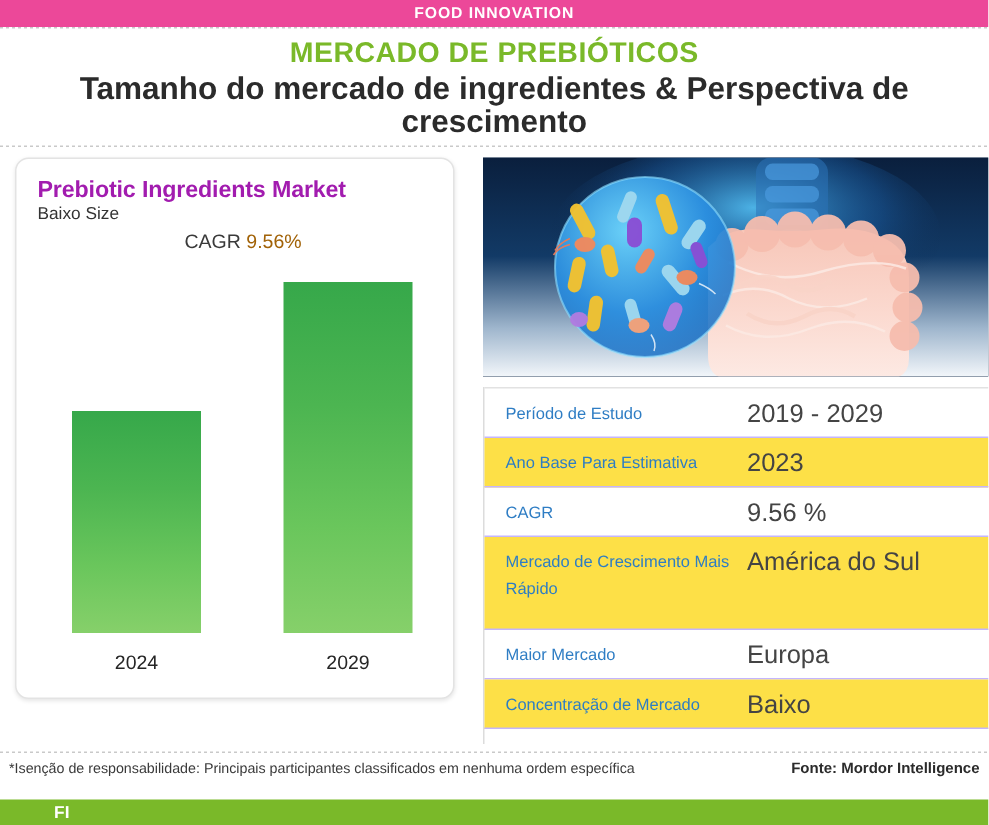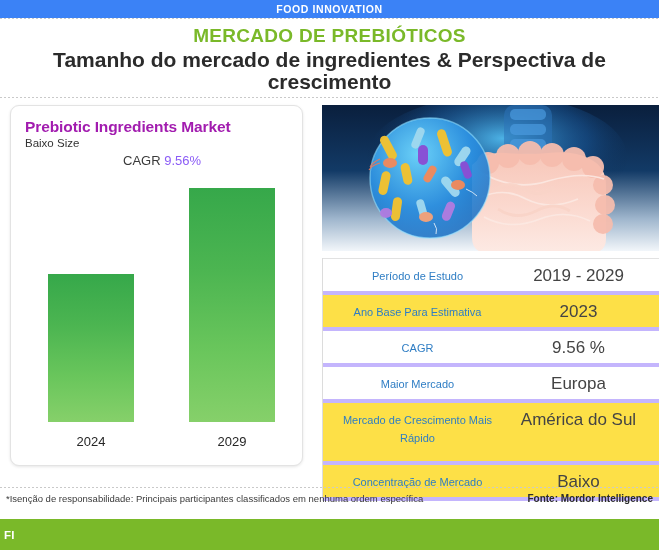--- a/index.html
+++ b/index.html
@@ -14,7 +14,7 @@
   
   .top-bar{
     height:18px;
-    background:#3b82f6;
+    background:#ec4899;
     display:flex;align-items:center;justify-content:center;
   }
   .top-bar-label{

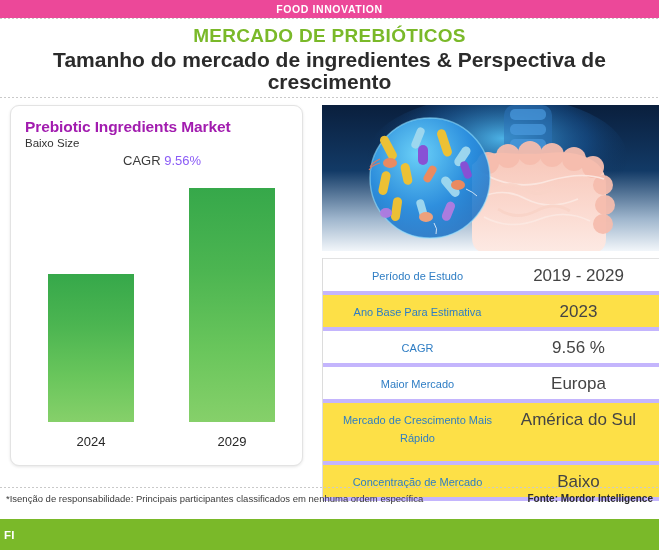--- a/index.html
+++ b/index.html
@@ -80,7 +80,7 @@
     position:absolute;left:112px;top:47px;
     font-size:13px;color:#3a3a3a;
   }
-  .cagr-value{color:#8b5cf6;}
+  .cagr-value{color:#a16207;}
 
   .plot{
     position:absolute;

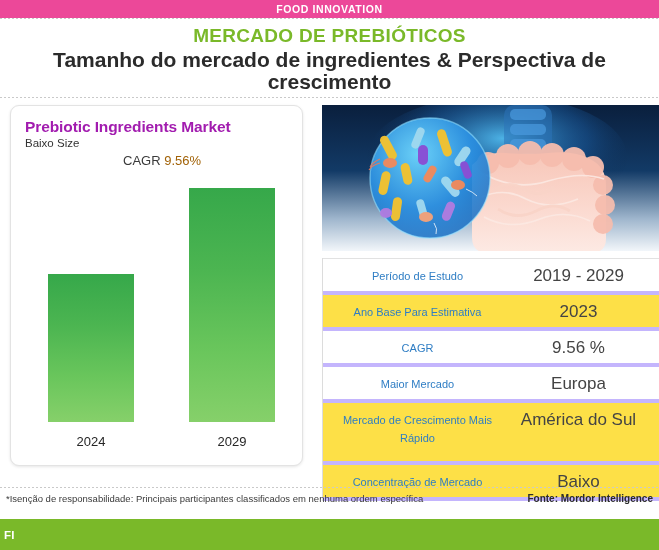--- a/index.html
+++ b/index.html
@@ -124,10 +124,9 @@
   .fact-row{
     display:flex;
     align-items:flex-start;
-    border-bottom:4px solid #c4b5fd;
+    border-bottom:1px solid #c4b5fd;
     box-sizing:border-box;
     min-height:31px;
-    text-align:center;
   }
   .fact-row:first-child{border-top:1px solid #e2e2e2;}
   .fact-row.alt{background:#fde047;}

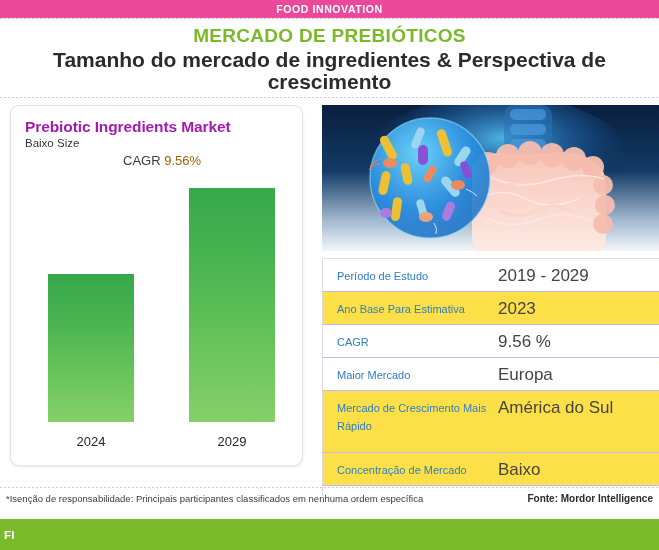--- a/index.html
+++ b/index.html
@@ -322,13 +322,13 @@
         <div class="fact-key">CAGR</div>
         <div class="fact-val">9.56 %</div>
       </div>
+      <div class="fact-row alt tall">
+        <div class="fact-key">Mercado de Crescimento Mais Rápido</div>
+        <div class="fact-val">América do Sul</div>
+      </div>
       <div class="fact-row">
         <div class="fact-key">Maior Mercado</div>
         <div class="fact-val">Europa</div>
-      </div>
-      <div class="fact-row alt tall">
-        <div class="fact-key">Mercado de Crescimento Mais Rápido</div>
-        <div class="fact-val">América do Sul</div>
       </div>
       <div class="fact-row alt">
         <div class="fact-key">Concentração de Mercado</div>

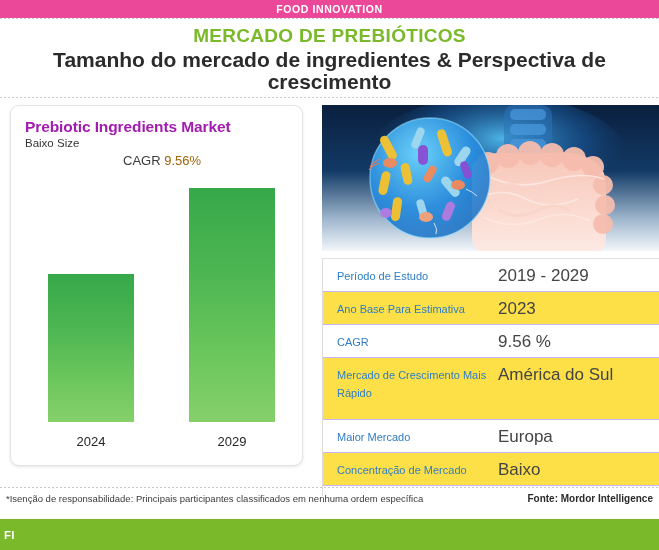--- a/index.html
+++ b/index.html
@@ -174,9 +174,9 @@
   .disclaimer{font-size:9.5px;color:#3a3a3a;}
   .source{font-size:10px;color:#2b2b2b;font-weight:bold;}
   .footer-bar{
-    height:31px;
+    height:17px;
     background:#7ab929;
-    display:flex;align-items:center;
+    display:flex;align-items:center;padding-left:32px;
   }
   .footer-logo{
     color:#ffffff;

